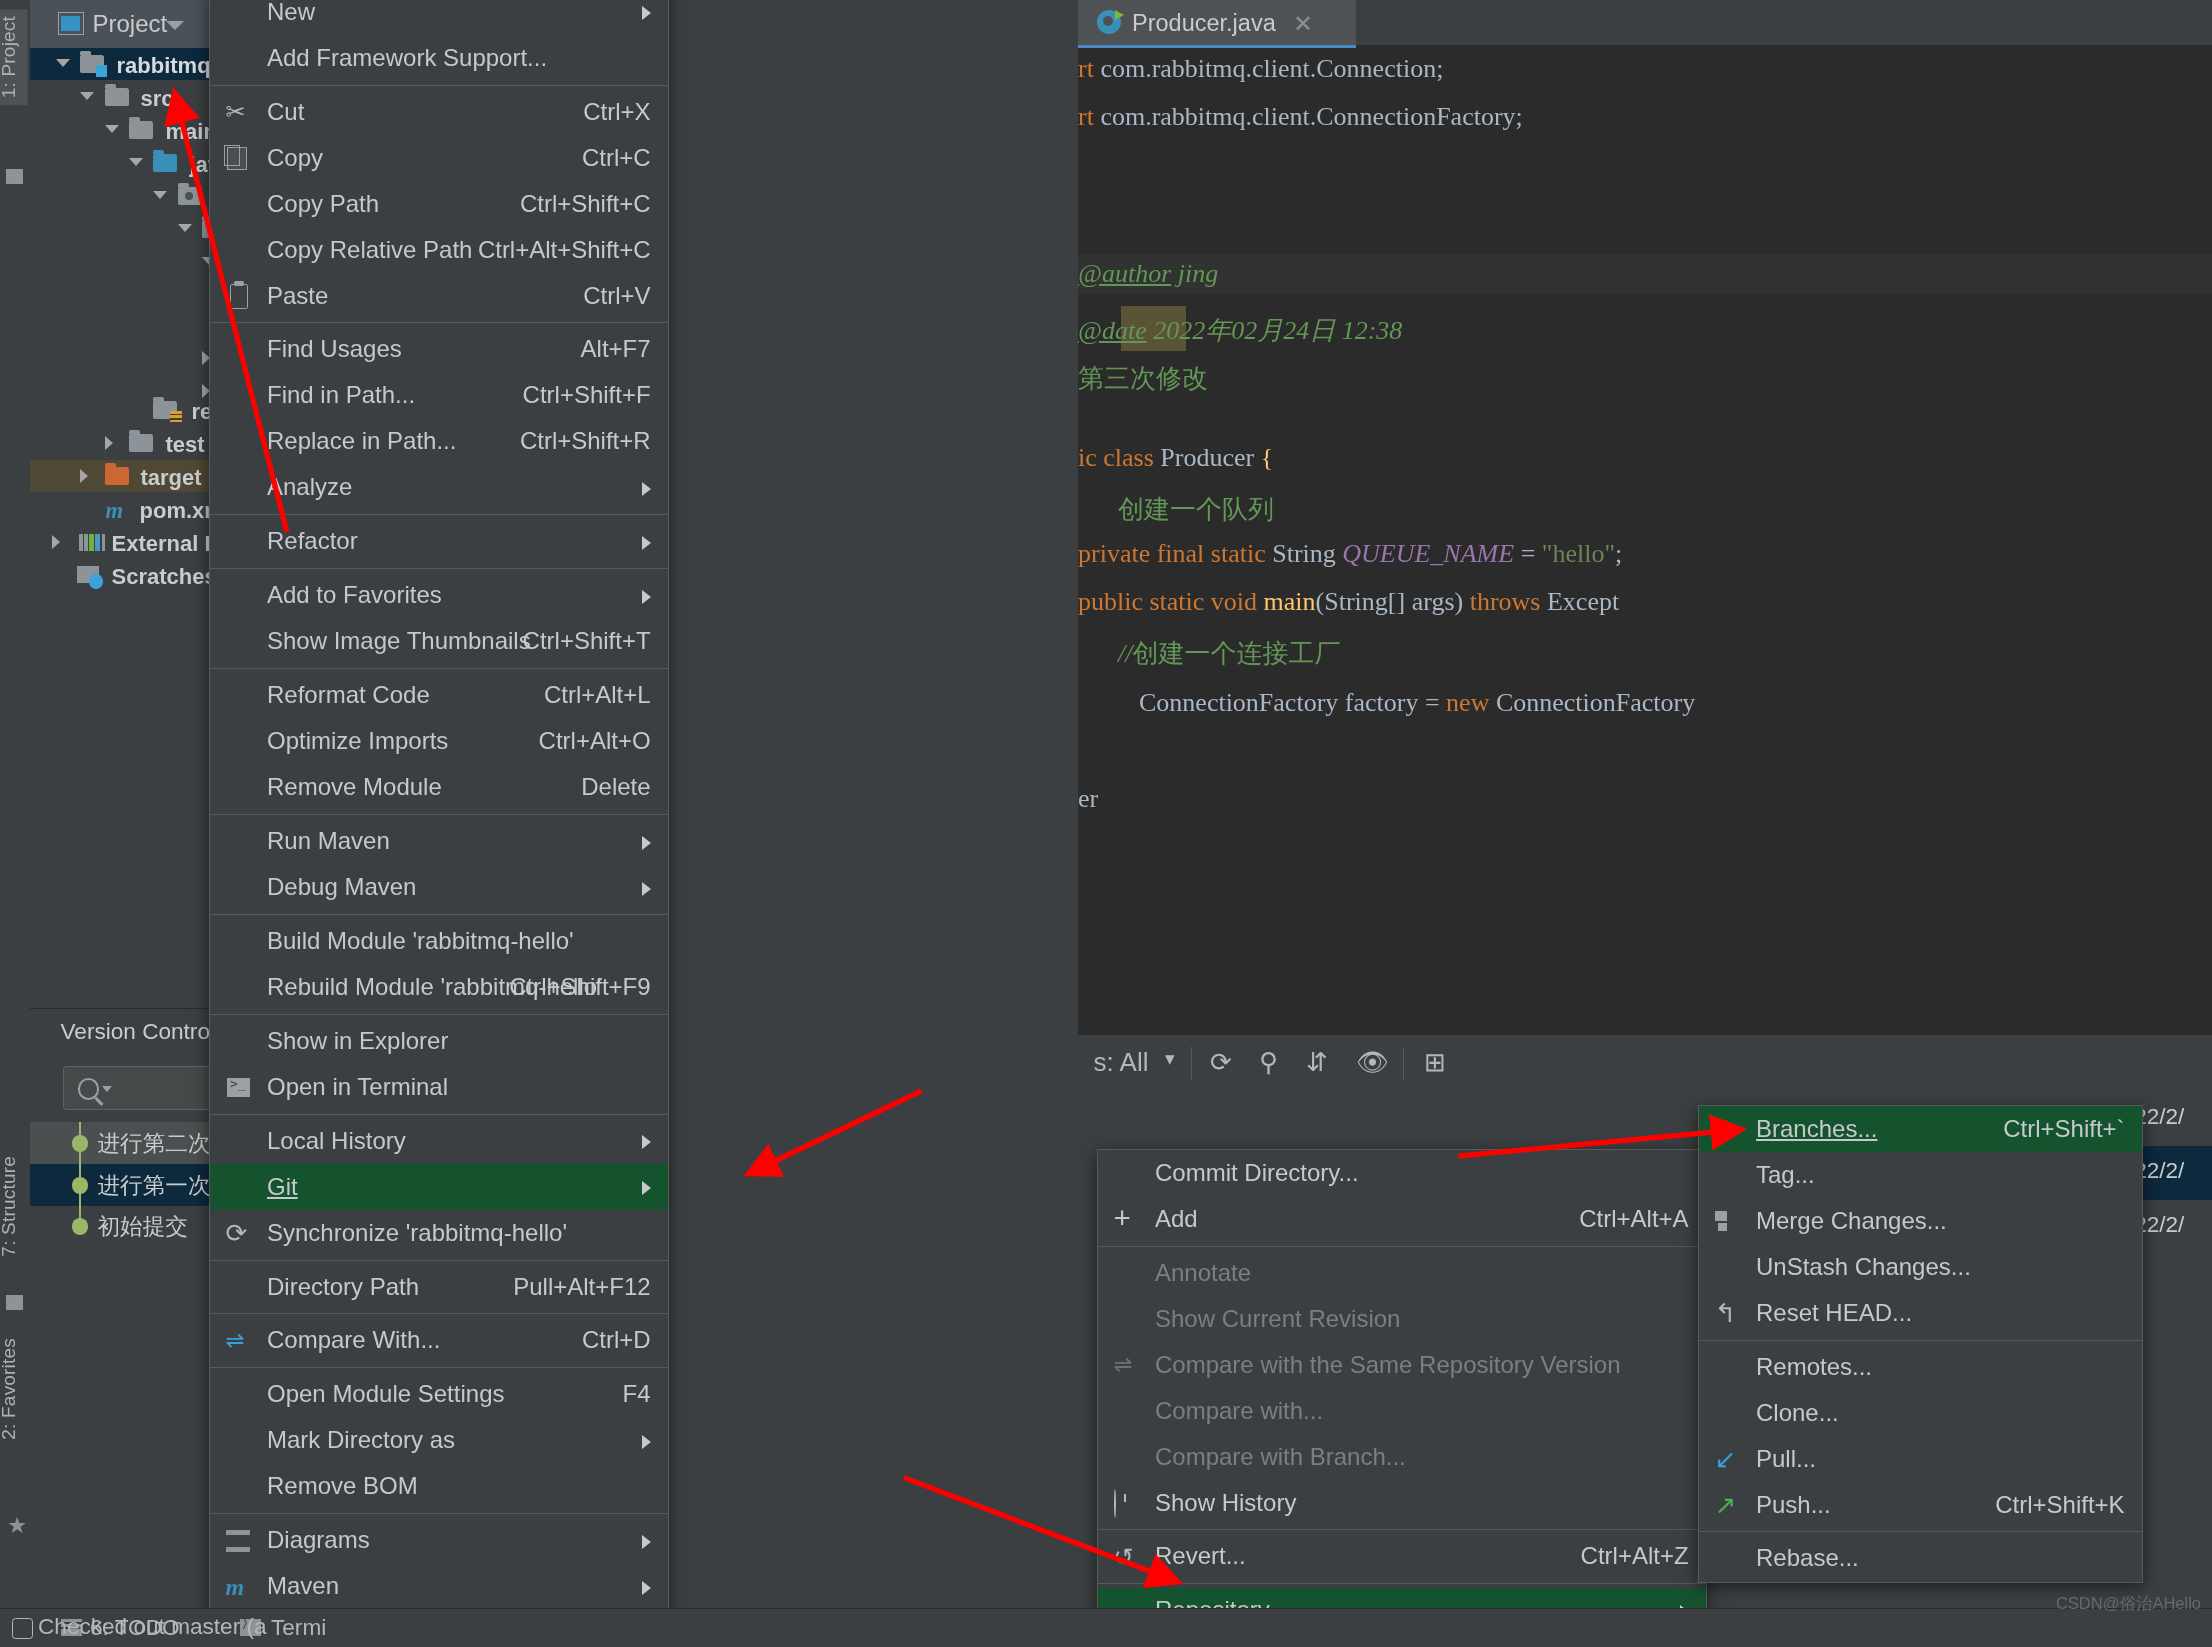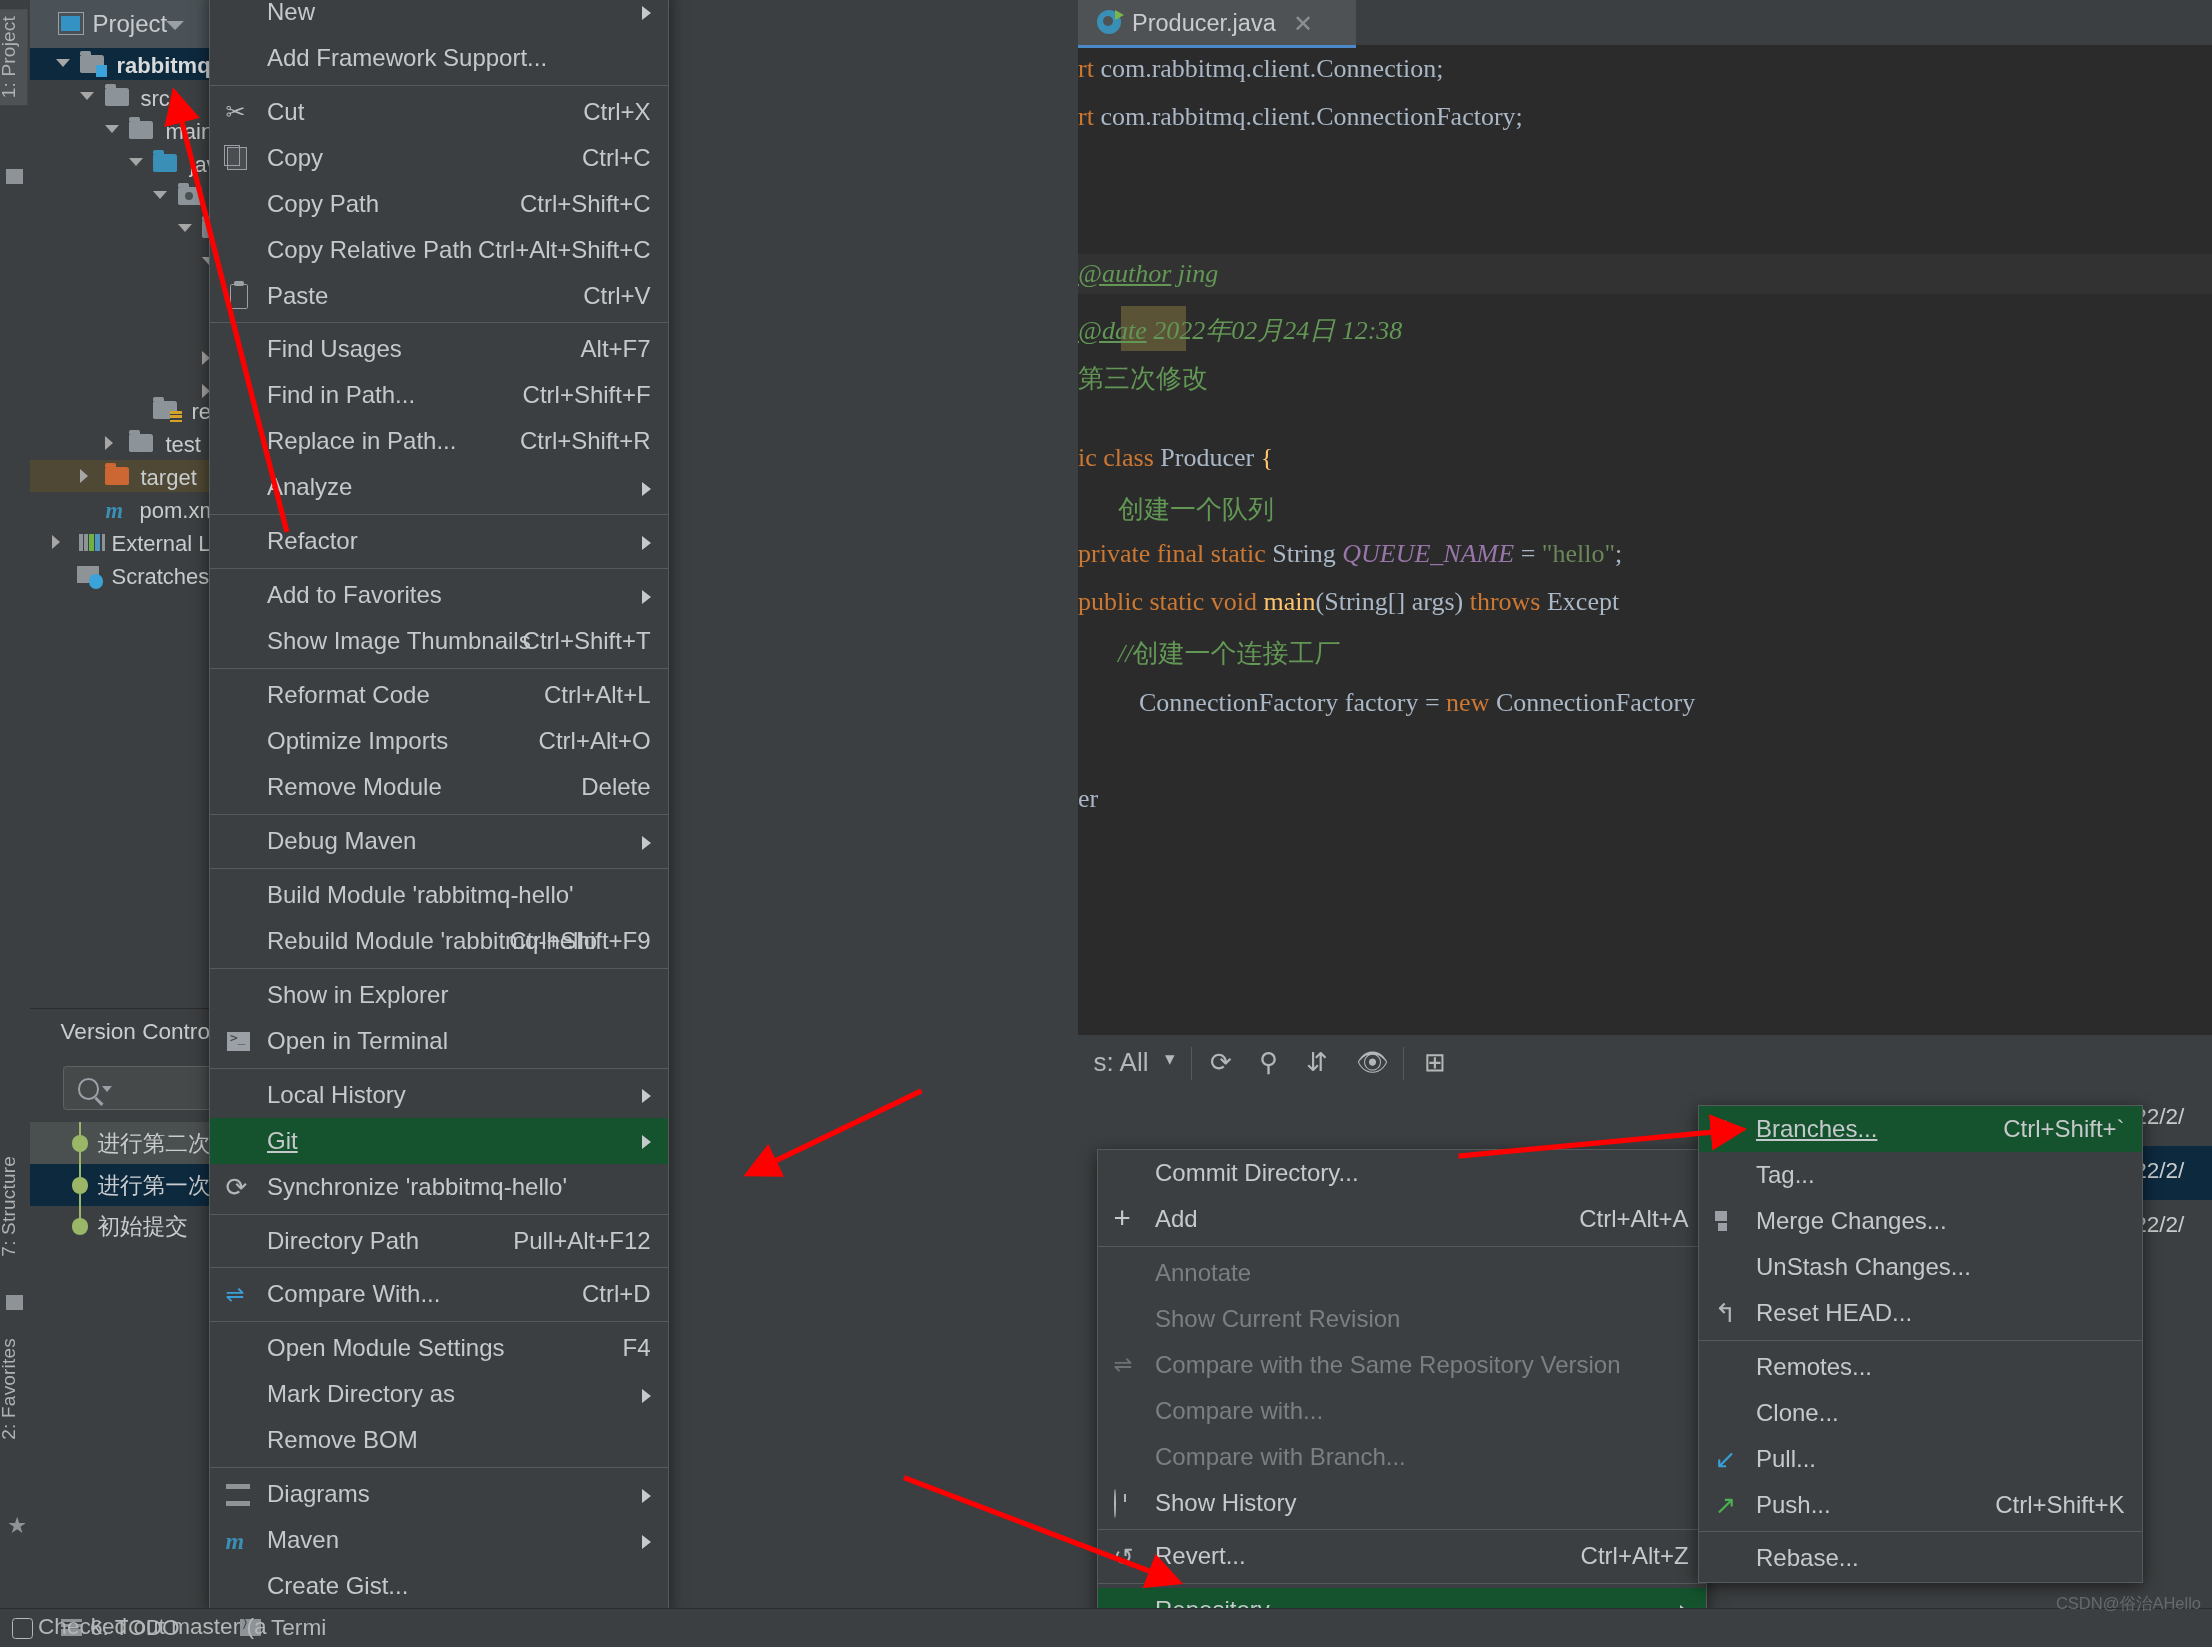--- a/index.html
+++ b/index.html
@@ -33,7 +33,7 @@
   #project-caret{position:absolute;left:136px;top:21px;width:0;height:0;border-left:9.6px solid transparent;border-right:9.6px solid transparent;border-top:9.6px solid #9aa0a6;}
 
   .trow{position:absolute;left:0;width:353px;height:32px;font-size:22px;color:#c9ccce;white-space:nowrap;}
-  .trow .tw{position:absolute;top:5.2px;}
+  .trow .tw{position:absolute;top:5.2px;font-weight:bold;}
   .tri{position:absolute;top:11.3px;width:0;height:0;}
   .tri.down{border-left:7.8px solid transparent;border-right:7.8px solid transparent;border-top:8.7px solid #a6a6a6;}
   .tri.right{border-top:7.8px solid transparent;border-bottom:7.8px solid transparent;border-left:8.7px solid #a6a6a6;top:8.7px;}

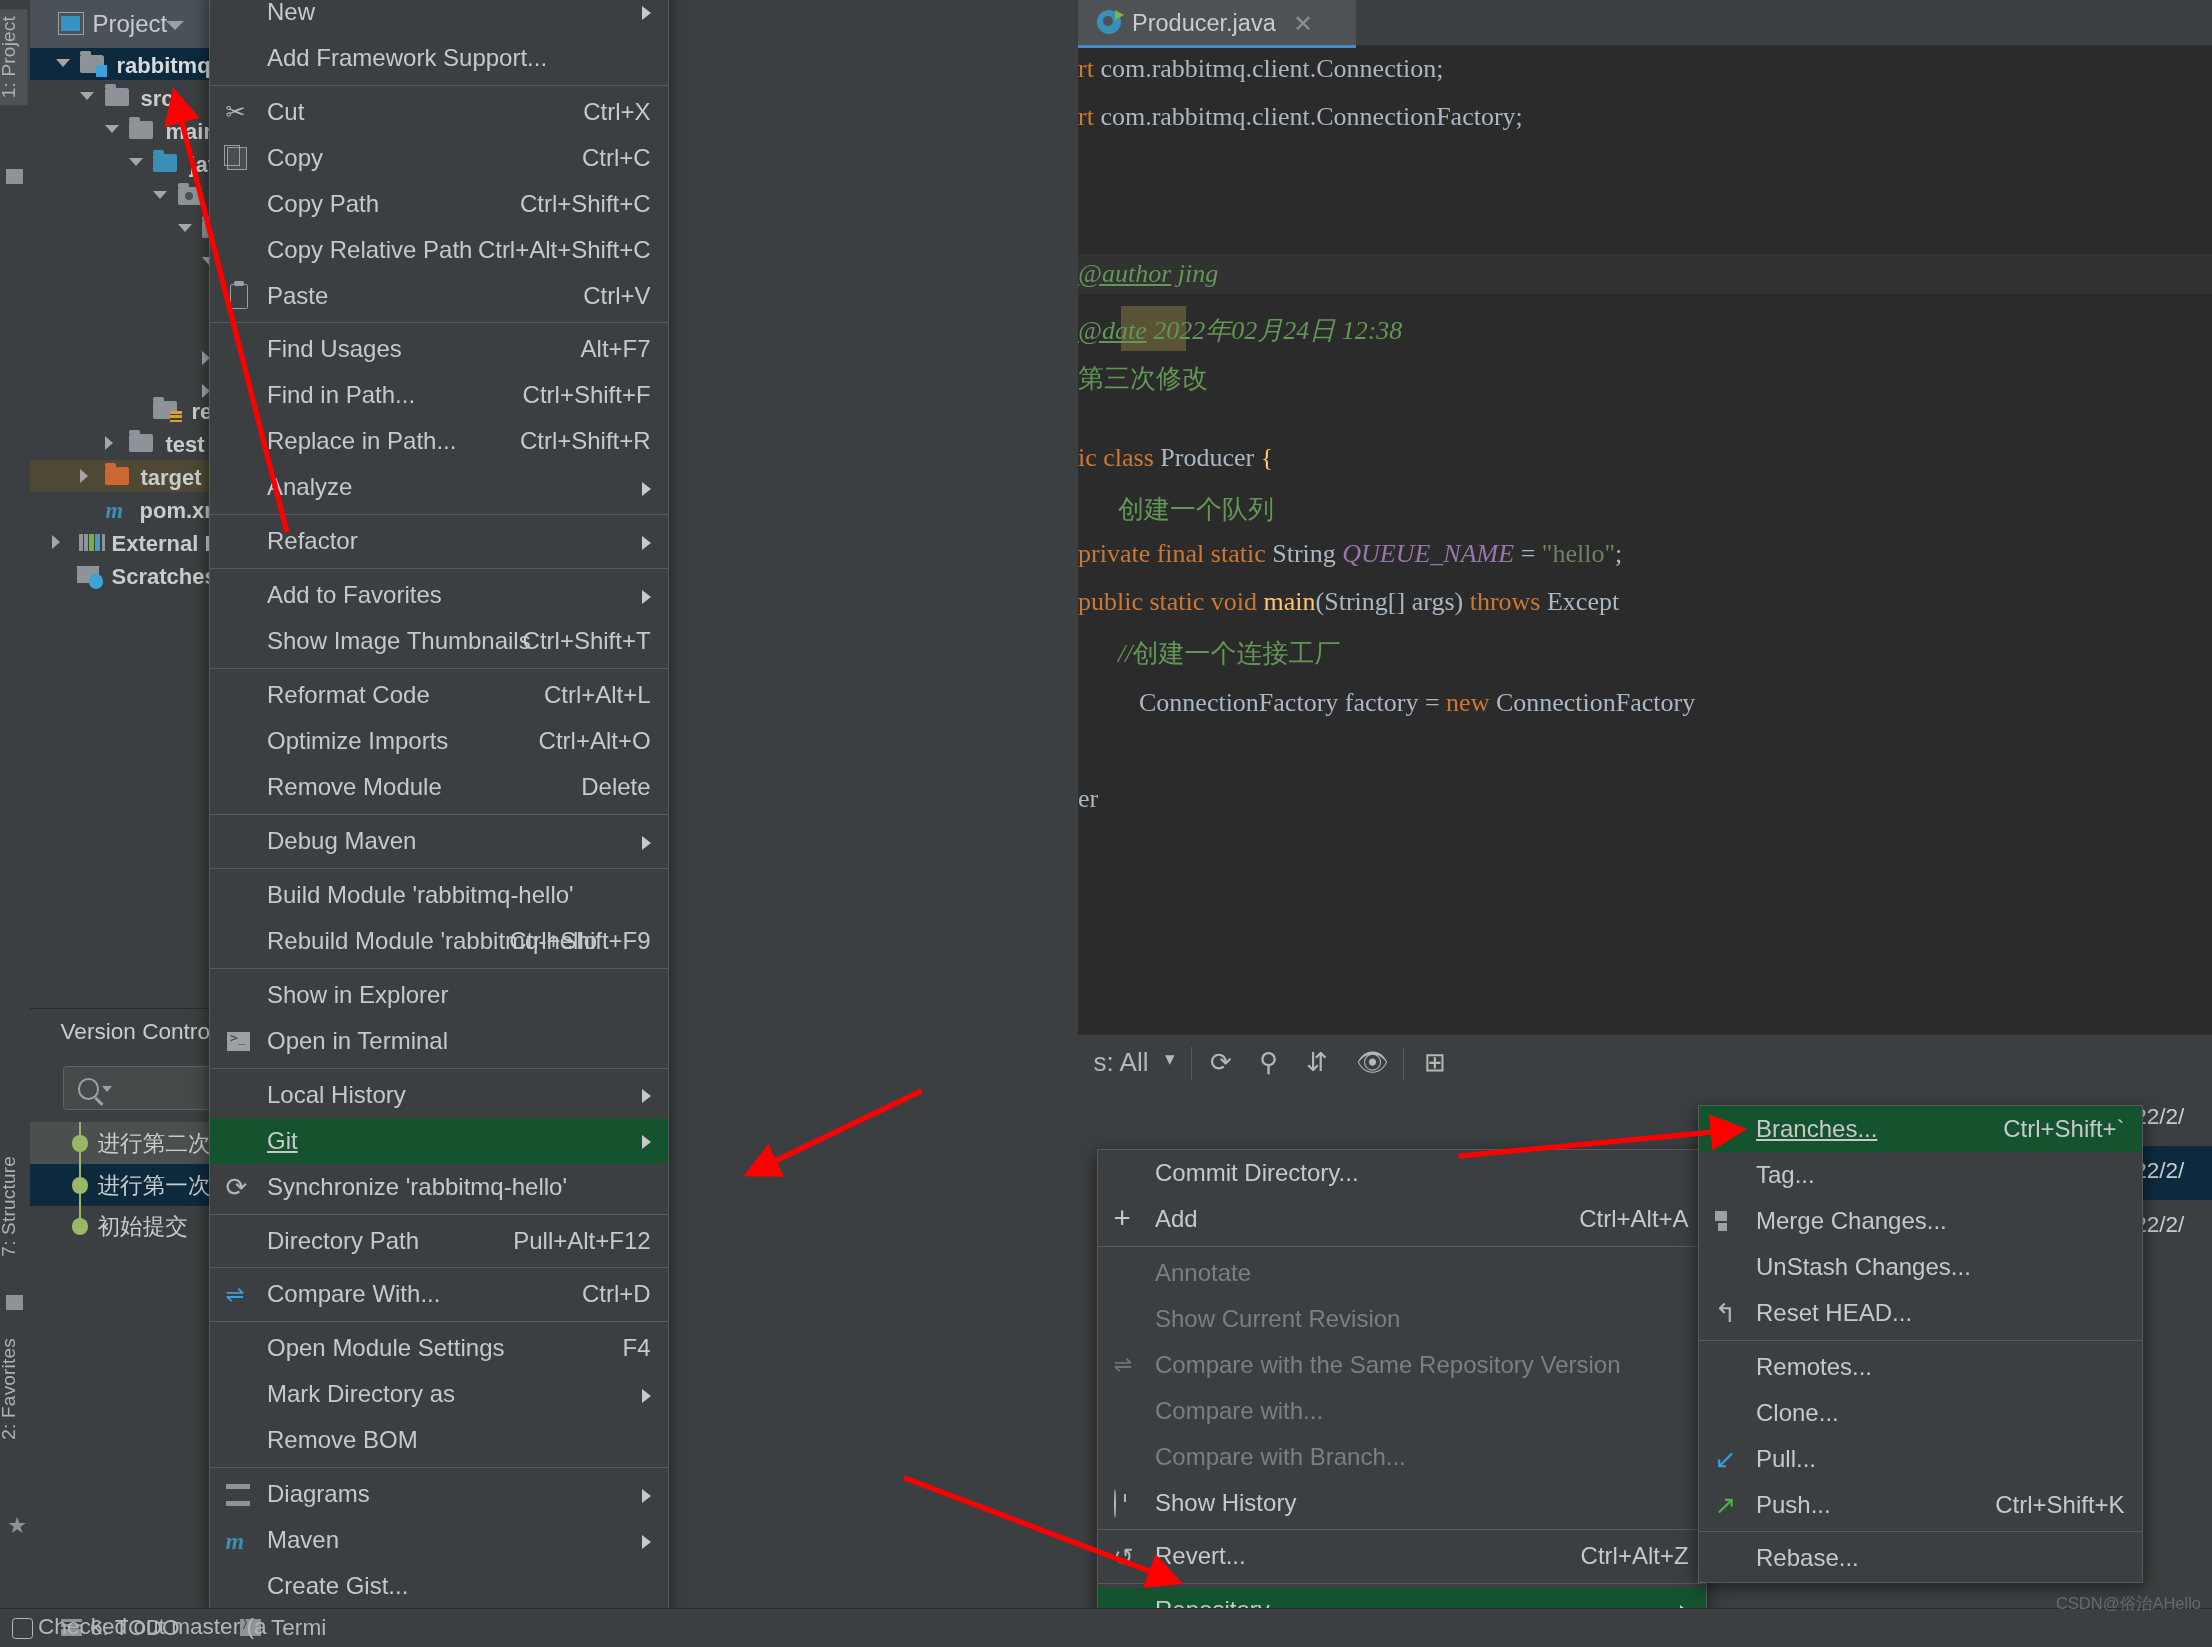--- a/index.html
+++ b/index.html
@@ -423,6 +423,11 @@
     </div>
   <div class="msep"></div>
   <div class="mi">
+    <span class="mico-box"><i class="ic-gear"></i></span>
+    <span class="lab">Run Maven</span>
+      <span class="arw" style="right:17.4px;"></span>
+    </div>
+  <div class="mi">
     <span class="mico-box"><i class="ic-gear green"></i></span>
     <span class="lab">Debug Maven</span>
       <span class="arw" style="right:17.4px;"></span>

